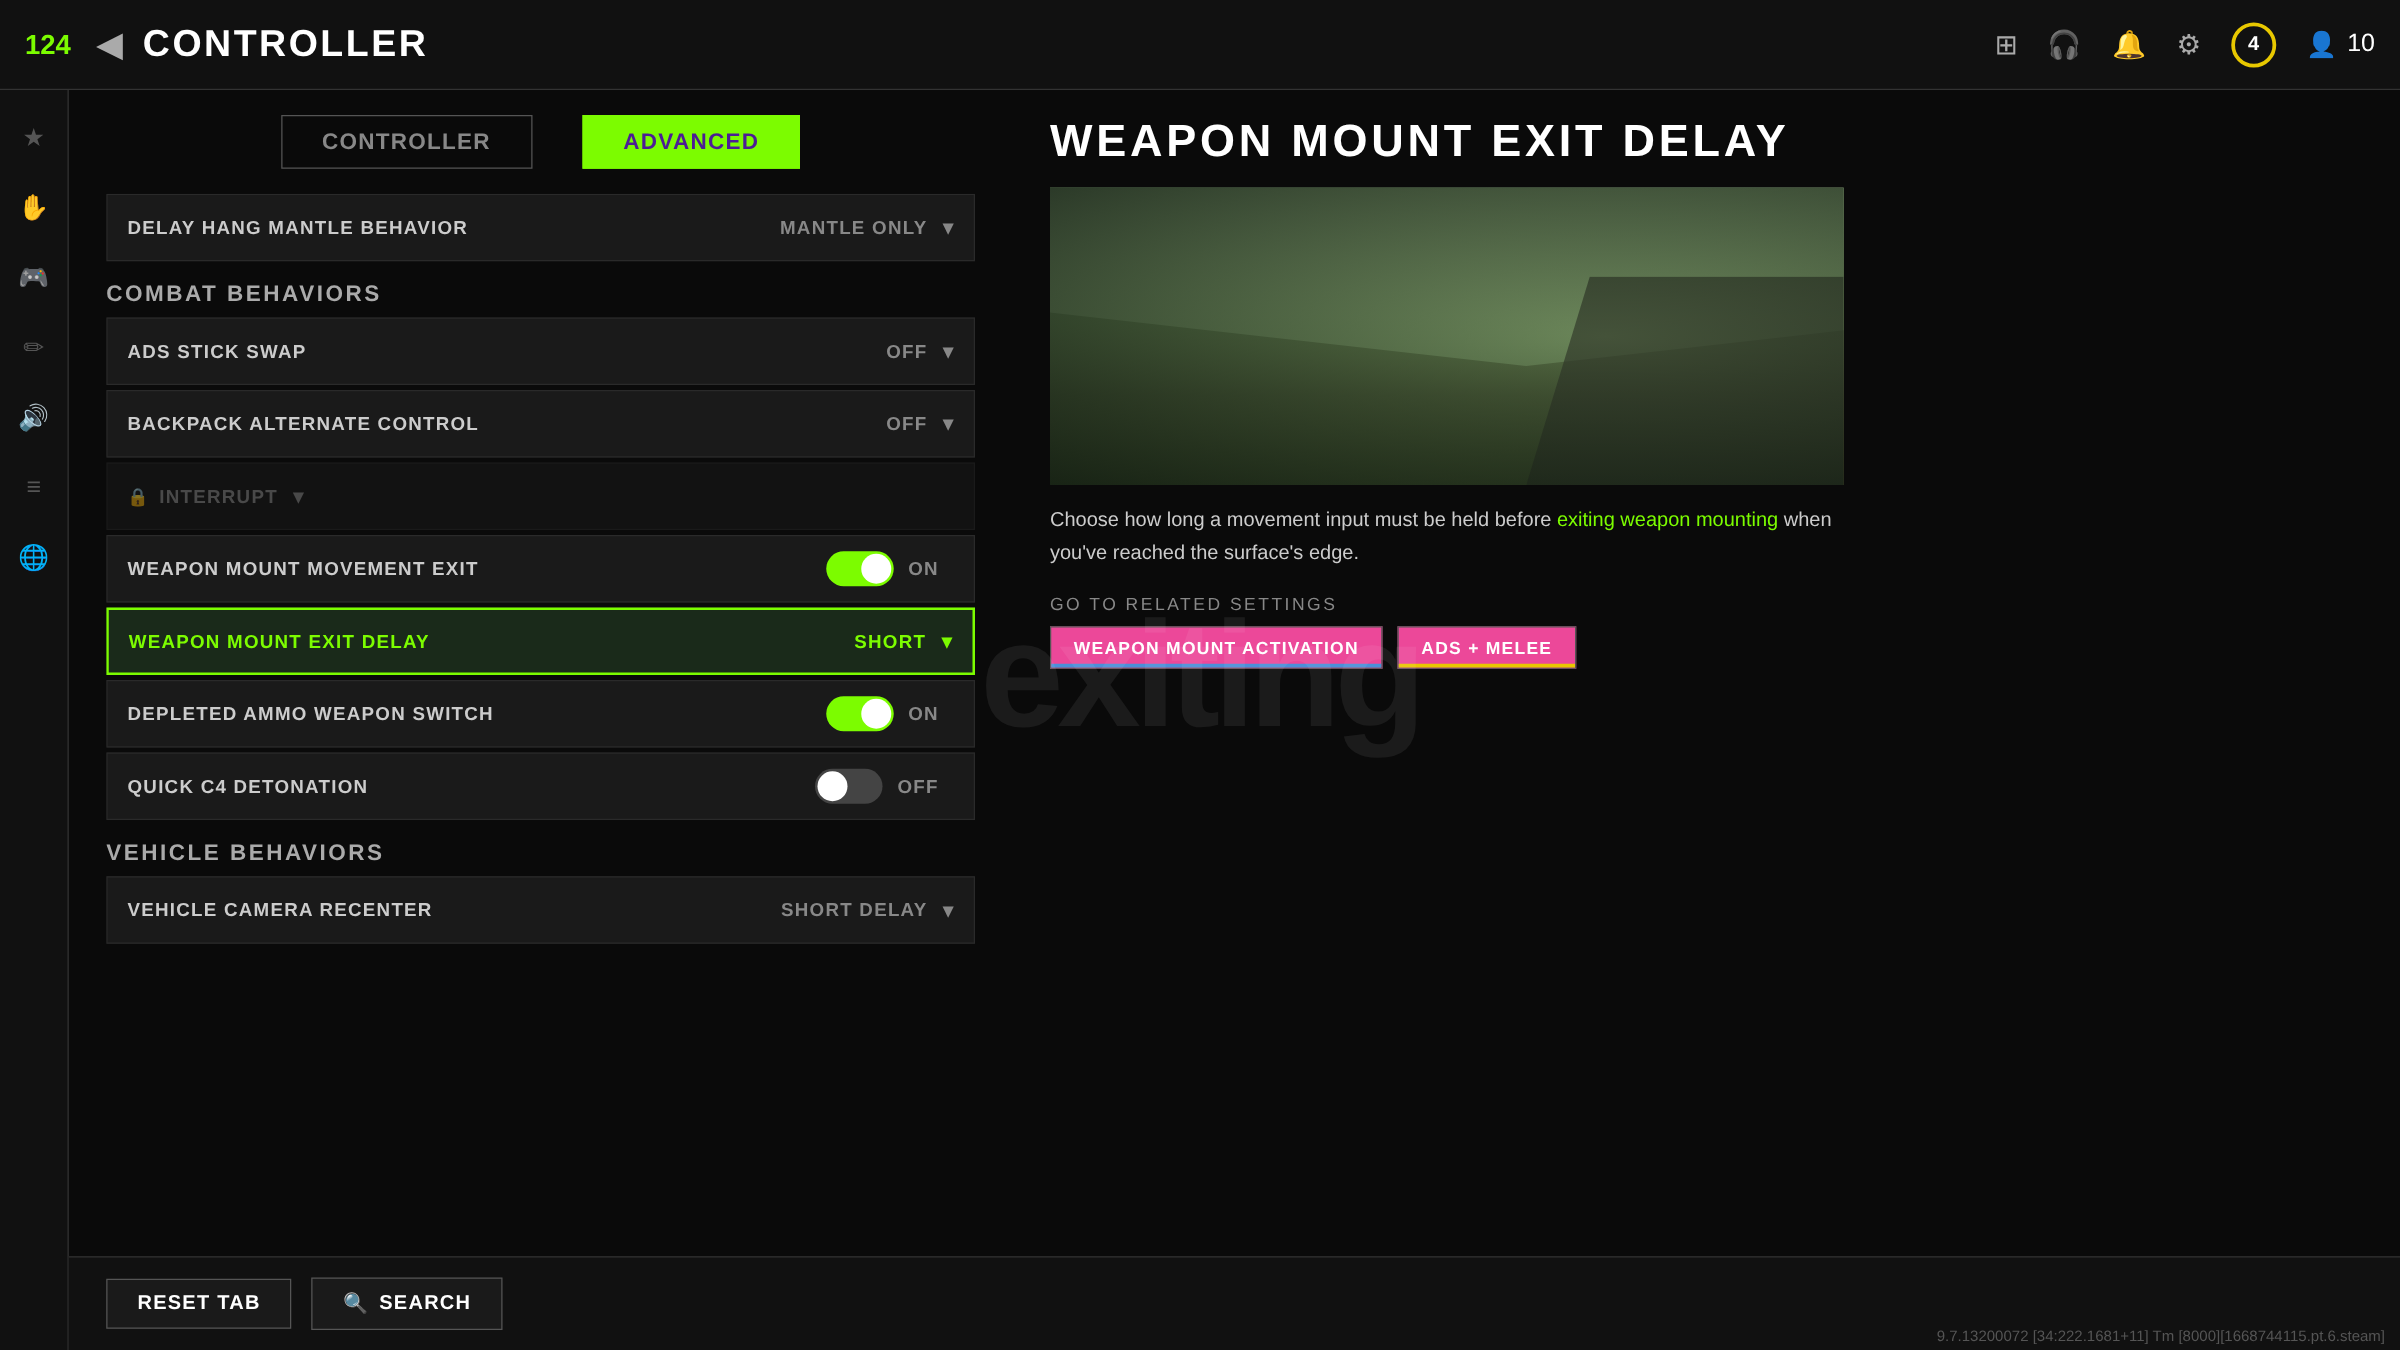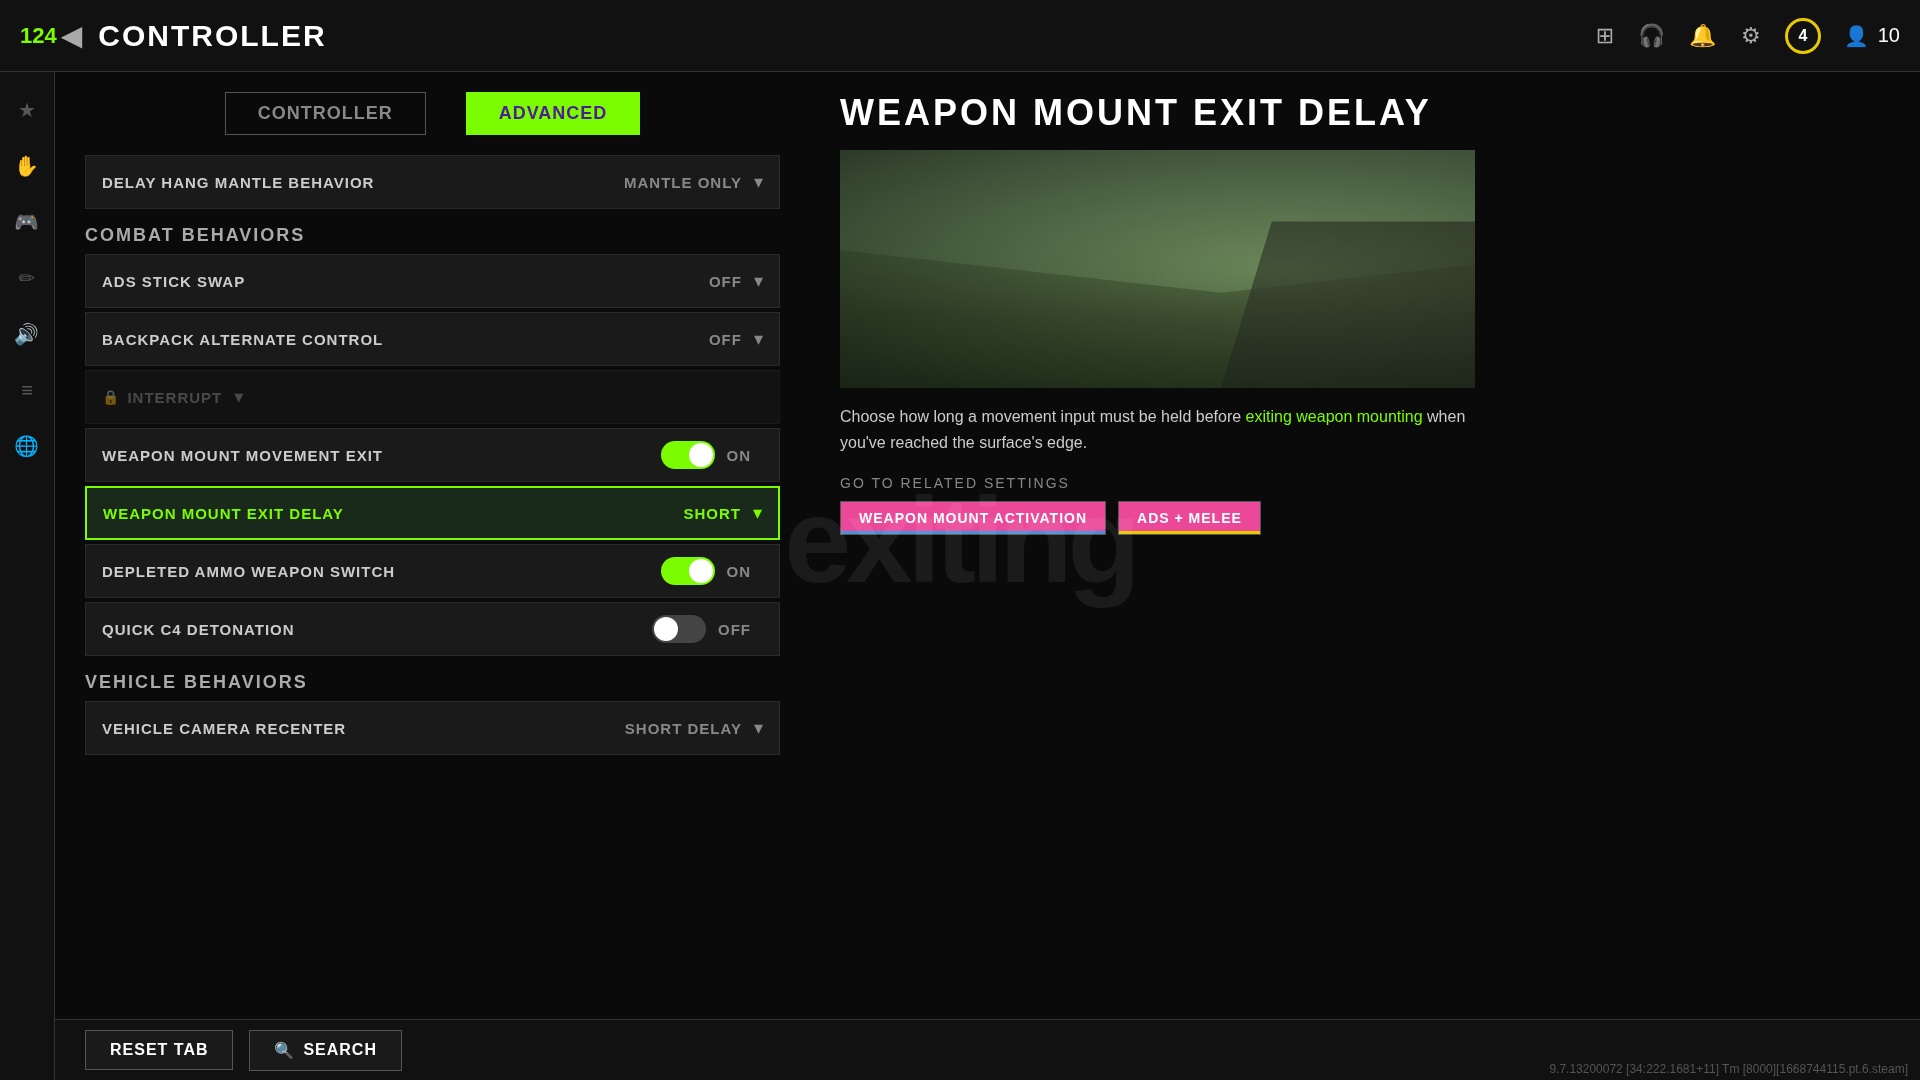--- a/index.html
+++ b/index.html
@@ -28,7 +28,7 @@
       color: #7cfc00;
       font-size: 22px;
       font-weight: bold;
-      margin-right: 4px;
+      margin-right: 20px;
     }
     .topbar-back {
       color: #aaa;

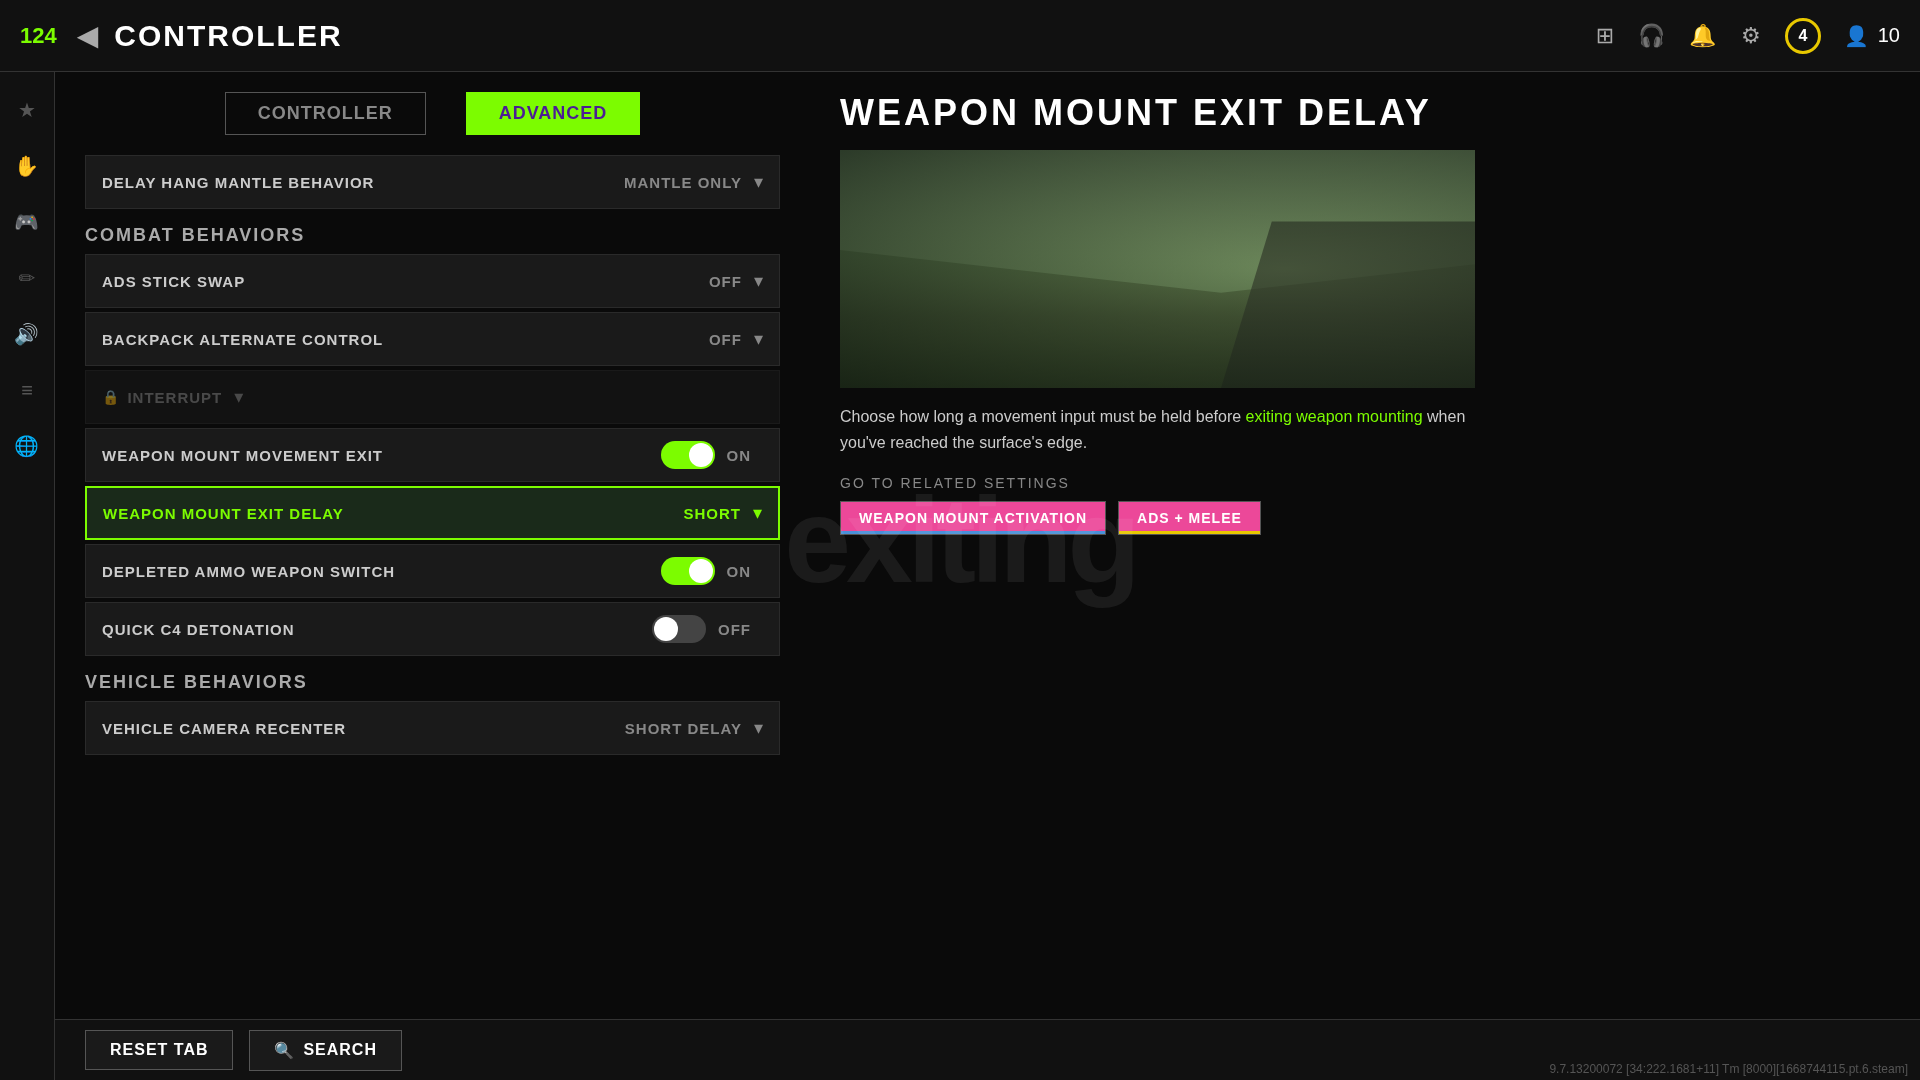--- a/index.html
+++ b/index.html
@@ -225,7 +225,7 @@
       bottom: 0;
       left: 55px;
       right: 0;
-      height: 61px;
+      height: 75px;
       background: #111;
       border-top: 1px solid #333;
       display: flex;

